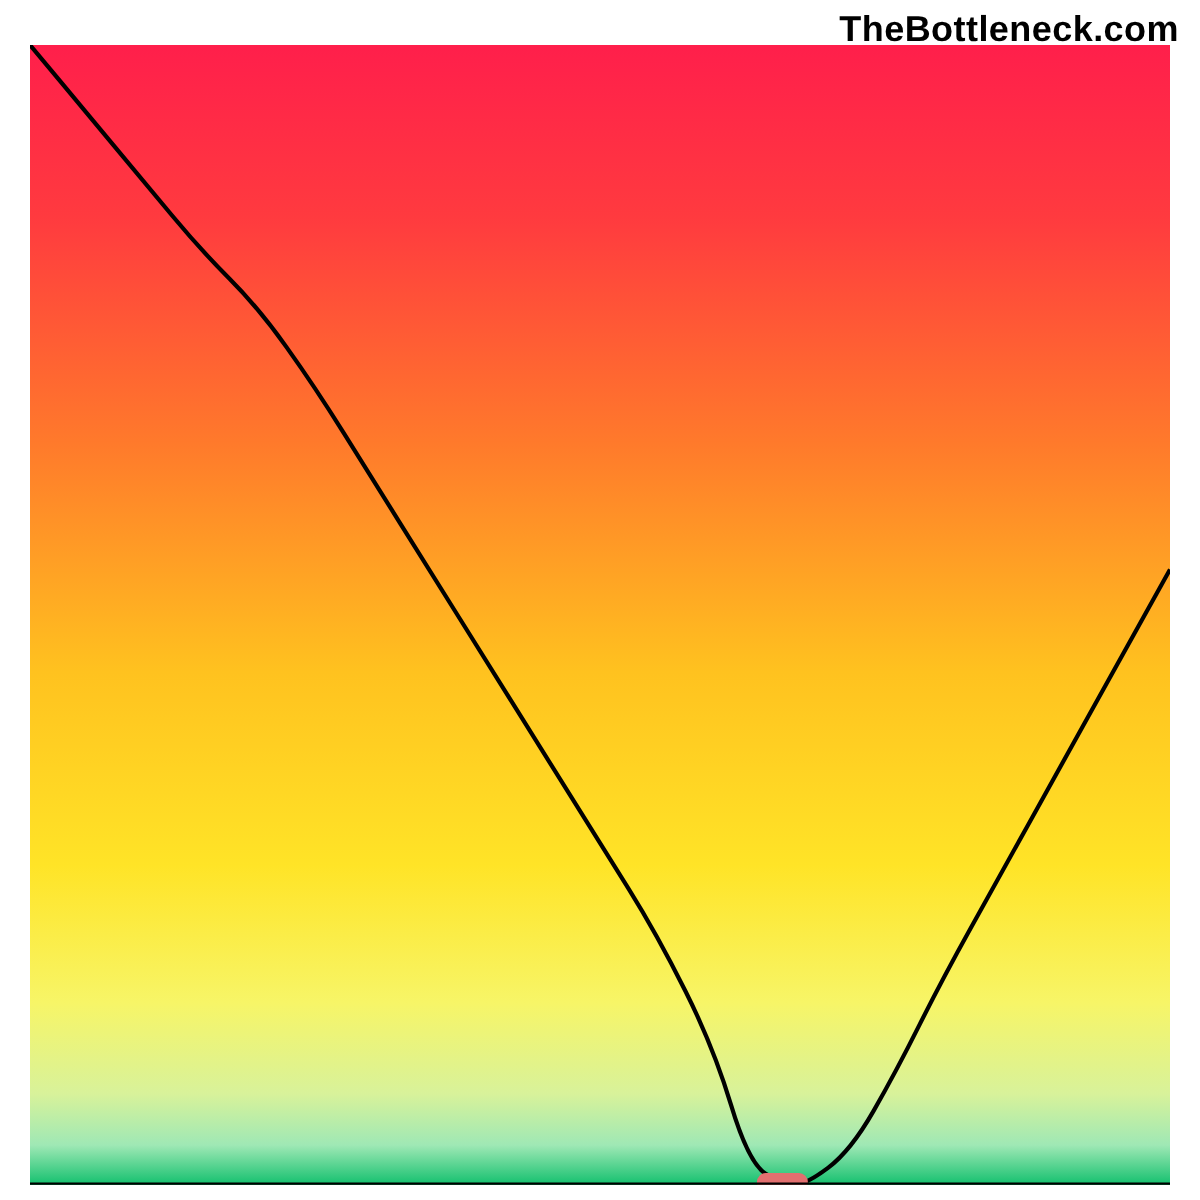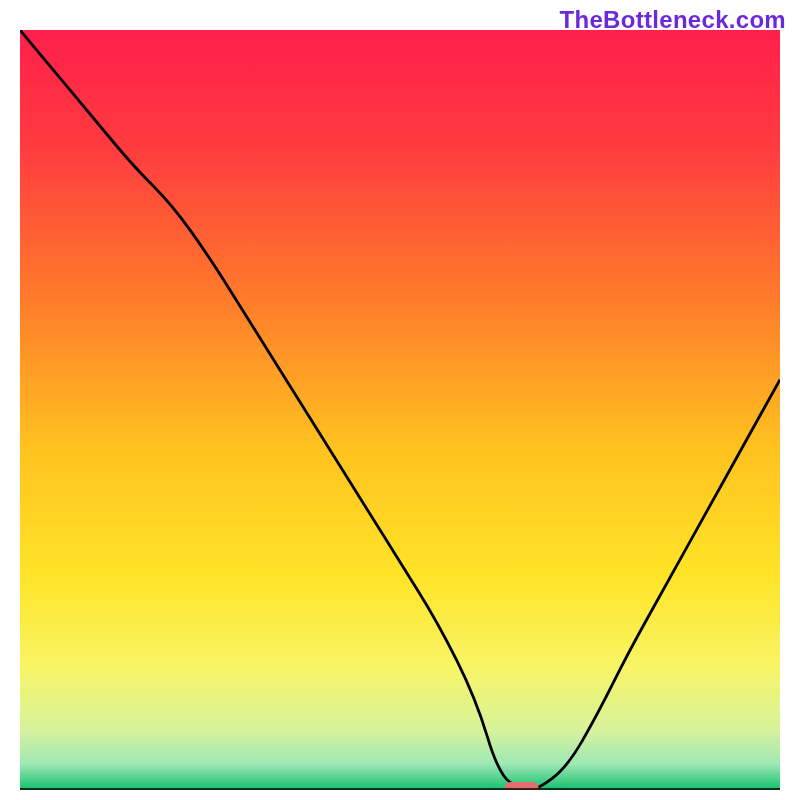--- a/index.html
+++ b/index.html
@@ -17,7 +17,7 @@
     font-family: Arial, Helvetica, sans-serif;
     font-size: 24px;
     font-weight: bold;
-    color: #6d28d9;
+    color: #000000;
     letter-spacing: 0.3px;
     z-index: 50;
   }

